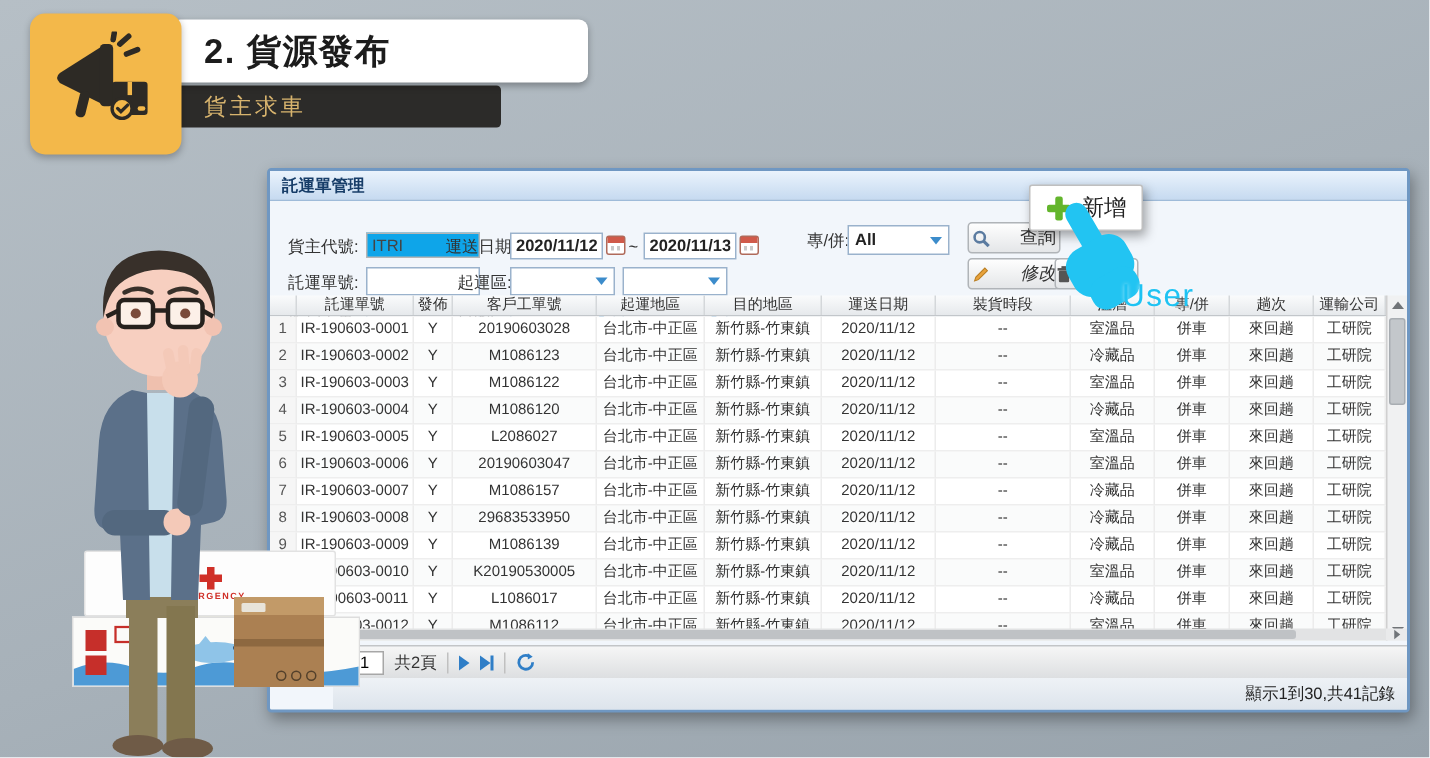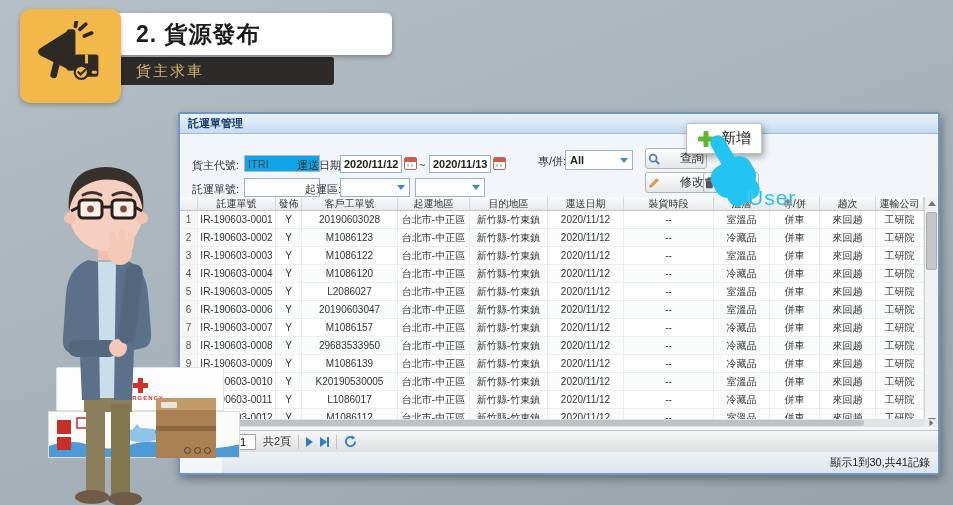--- a/index.html
+++ b/index.html
@@ -197,7 +197,7 @@
           </svg>
         <span>查詢</span>
       </div>
-      <div class="btn" style="left:465px;top:38px;width:62px;height:21px;">
+      <div class="btn" style="left:465px;top:38px;width:62px;height:21px;font-style:italic;">
         <svg width="12" height="12" viewBox="0 0 14 14">
             <path d="M2 12 L3 9 L10 2 L12 4 L5 11 Z" fill="#e8a23c" stroke="#b97e22" stroke-width="0.8"></path>
           </svg>

